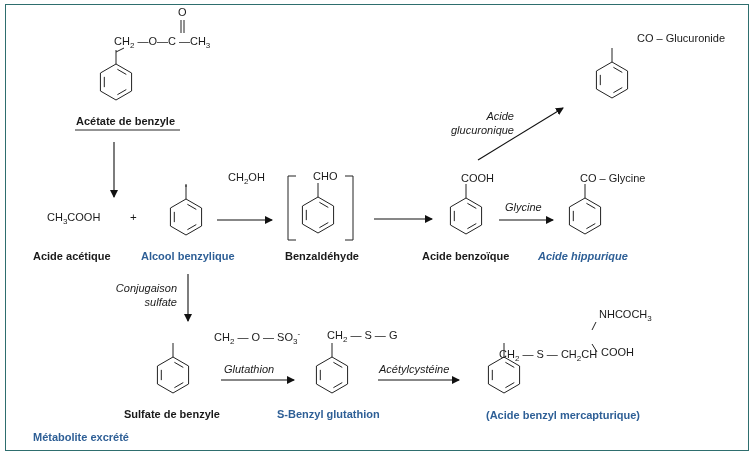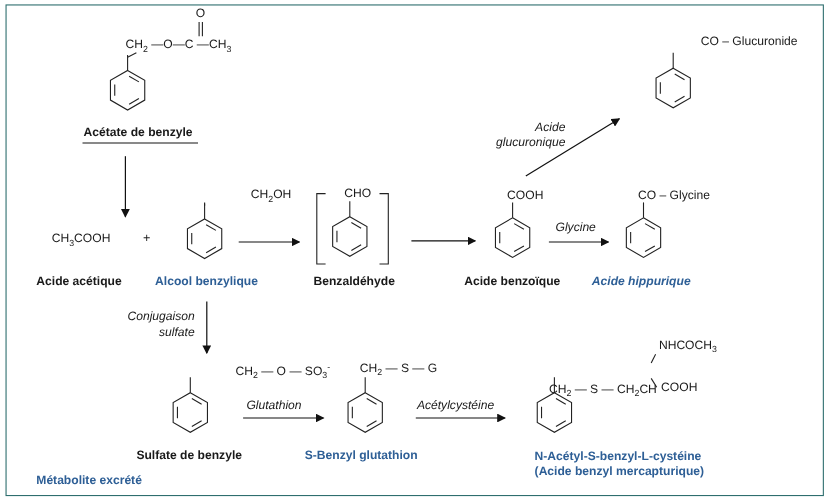--- a/index.html
+++ b/index.html
@@ -162,7 +162,6 @@
 <div class="formula" style="left:499px;top:324px;margin-top:24px;"><span>CH</span><sub>2</sub><span> — S — CH</span><sub>2</sub><span>CH</span></div>
 <div class="formula" style="left:601px;top:346px;">COOH</div>
 <div class="lbl name blue" style="left:486px;top:408px;line-height:14px;">
-    <div>N-Acétyl-S-benzyl-L-cystéine</div>
     <div>(Acide benzyl mercapturique)</div>
   </div>
 

